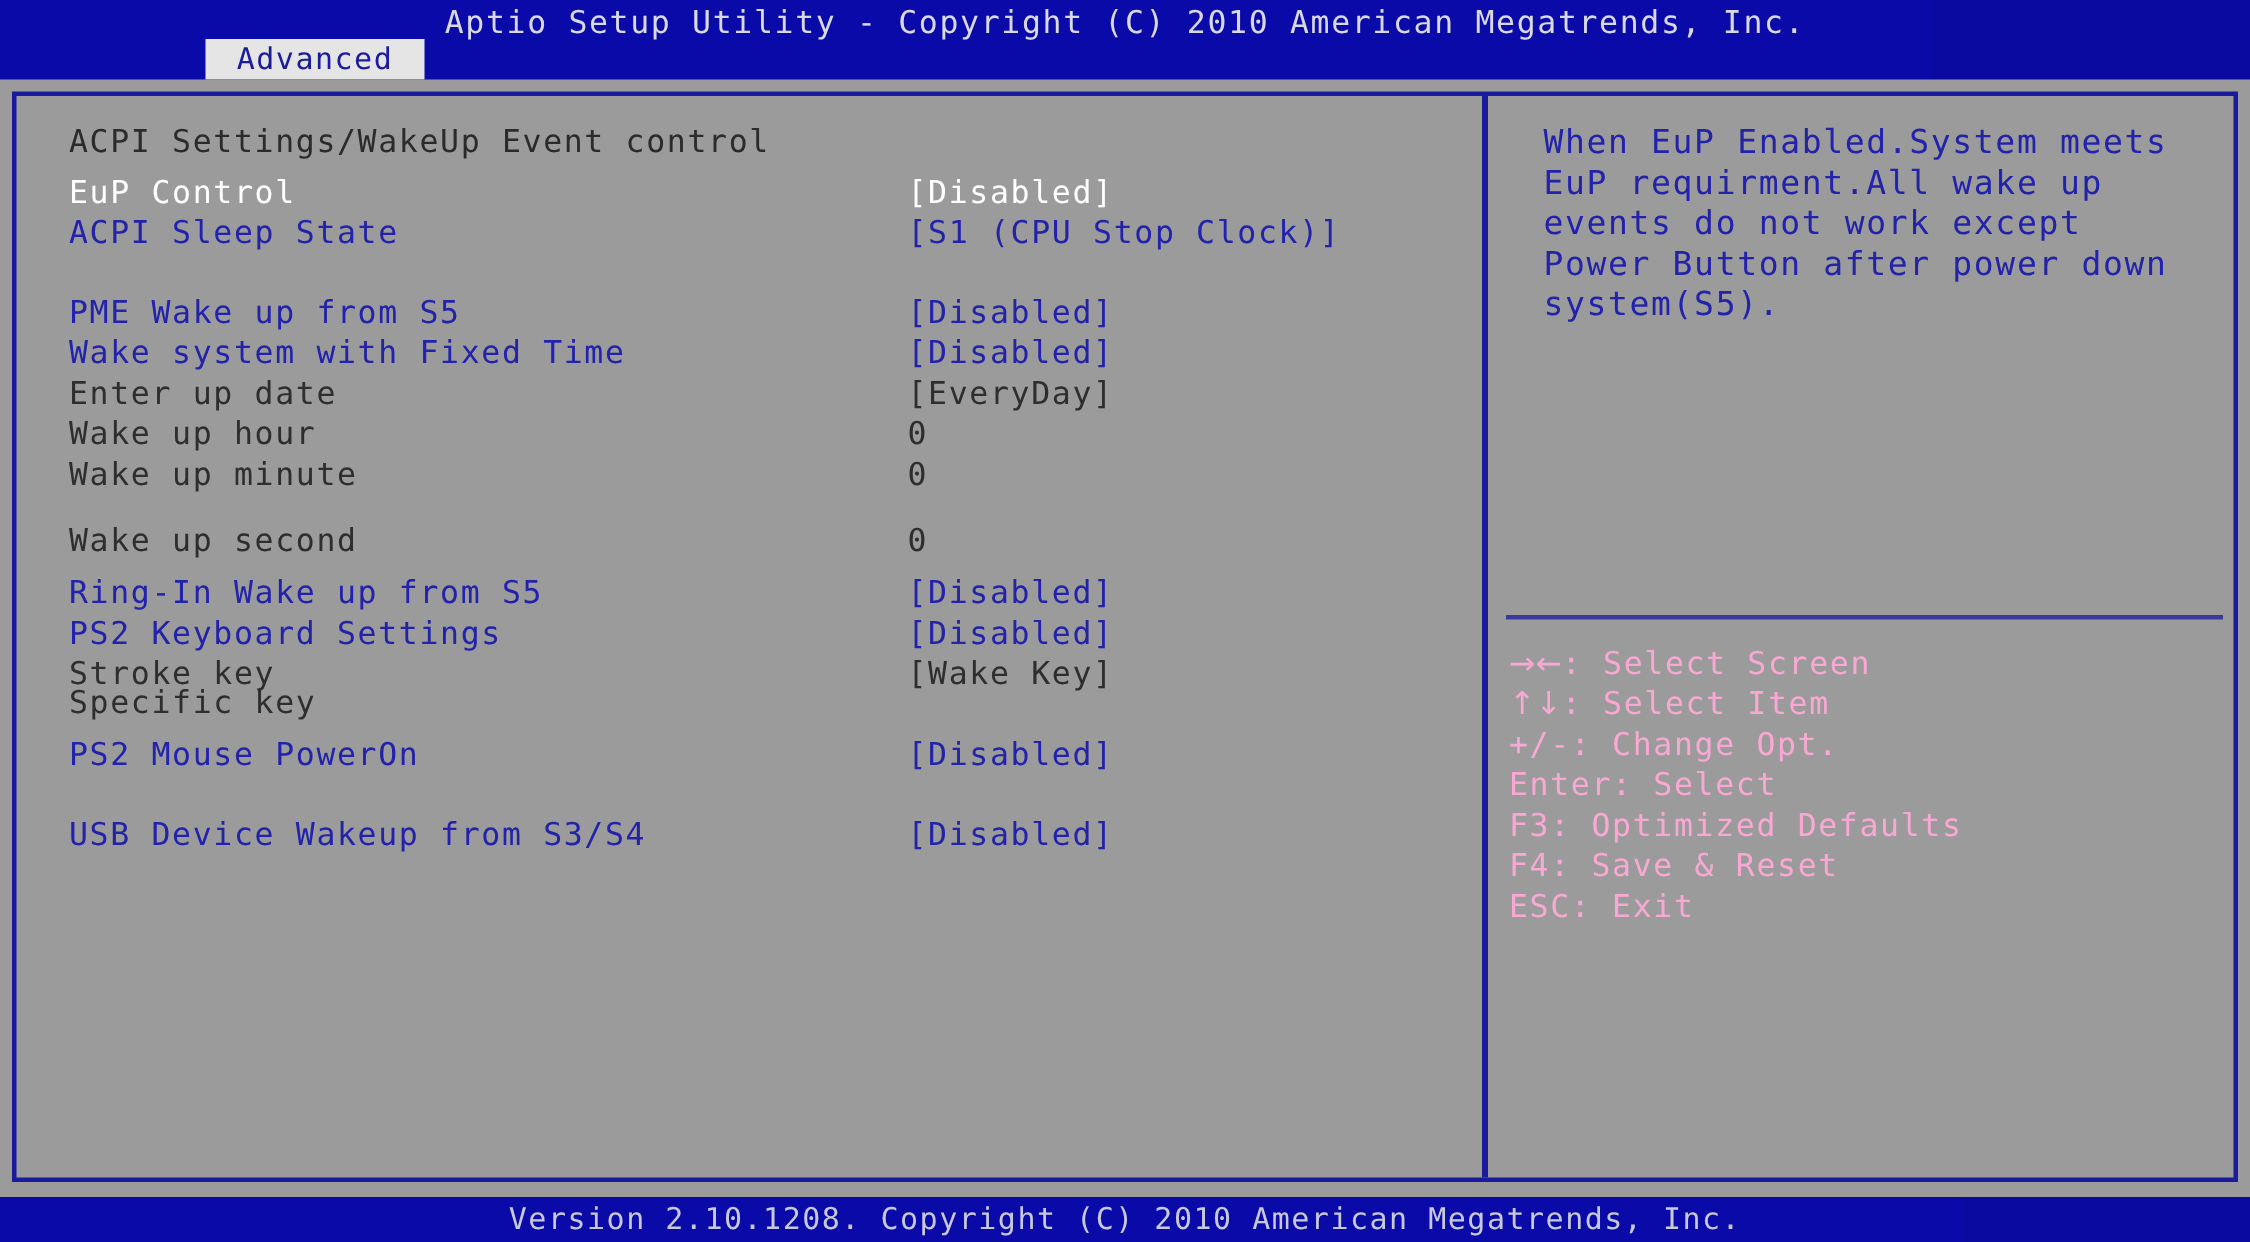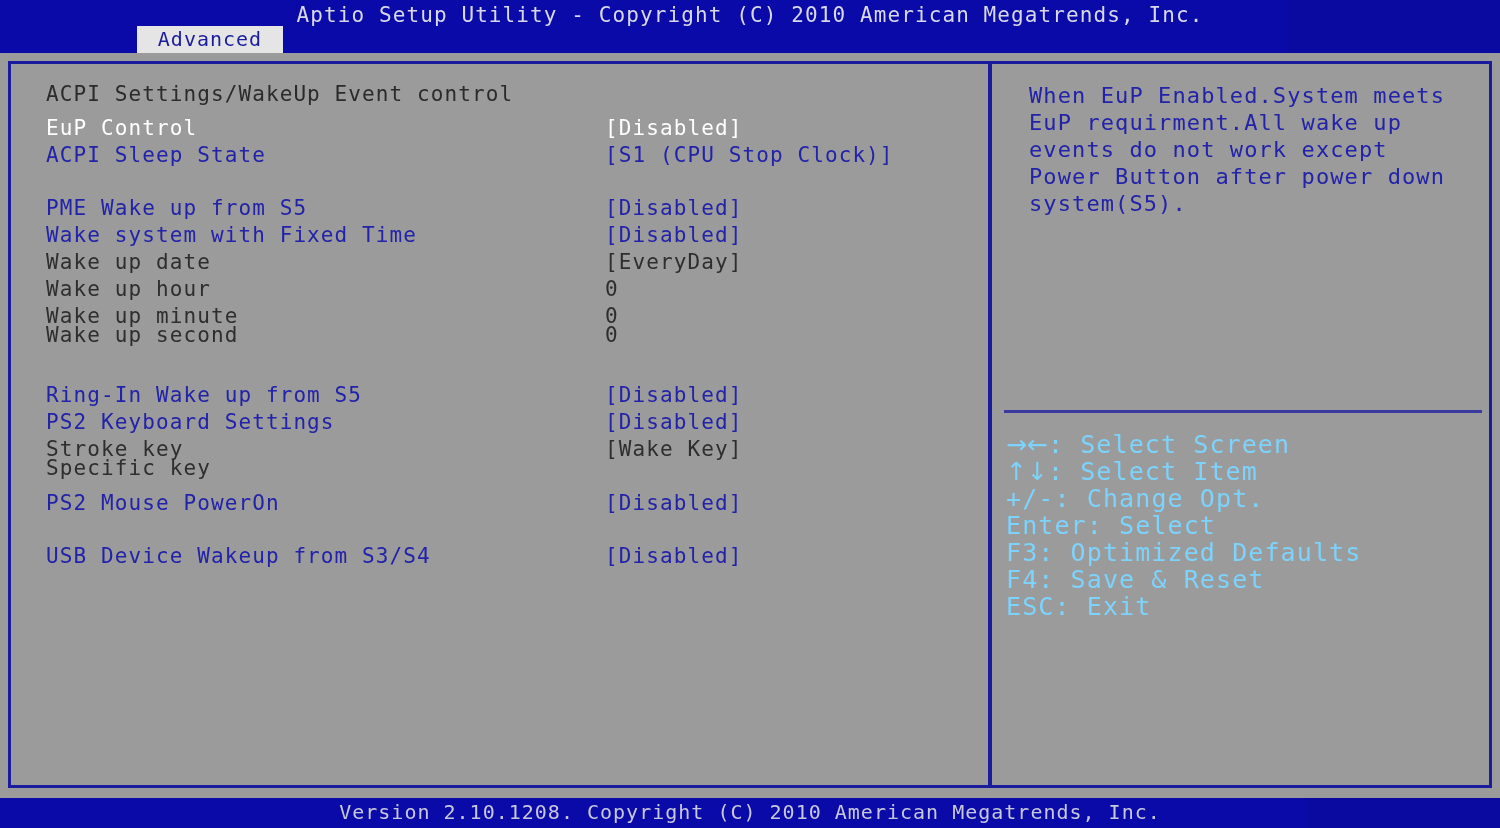--- a/index.html
+++ b/index.html
@@ -189,7 +189,7 @@
         <div class="row c-active" style="top: 77px;"><span class="lbl">ACPI Sleep State</span><span class="val">[S1 (CPU Stop Clock)]</span></div>
         <div class="row c-active" style="top: 130px;"><span class="lbl">PME Wake up from S5</span><span class="val">[Disabled]</span></div>
         <div class="row c-active" style="top: 157px;"><span class="lbl">Wake system with Fixed Time</span><span class="val">[Disabled]</span></div>
-        <div class="row c-dim" style="top: 184px;"><span class="lbl">Wake up date</span><span class="val">[EveryDay]</span></div>
+        <div class="row c-dim" style="top: 184px;"><span class="lbl">Enter up date</span><span class="val">[EveryDay]</span></div>
         <div class="row c-dim" style="top: 211px;"><span class="lbl">Wake up hour</span><span class="val">0</span></div>
         <div class="row c-dim" style="top: 238px;"><span class="lbl">Wake up minute</span><span class="val">0</span></div>
         <div class="row c-dim" style="top: 257px; text-align: right;"><span class="lbl">Wake up second</span><span class="val">0</span></div>

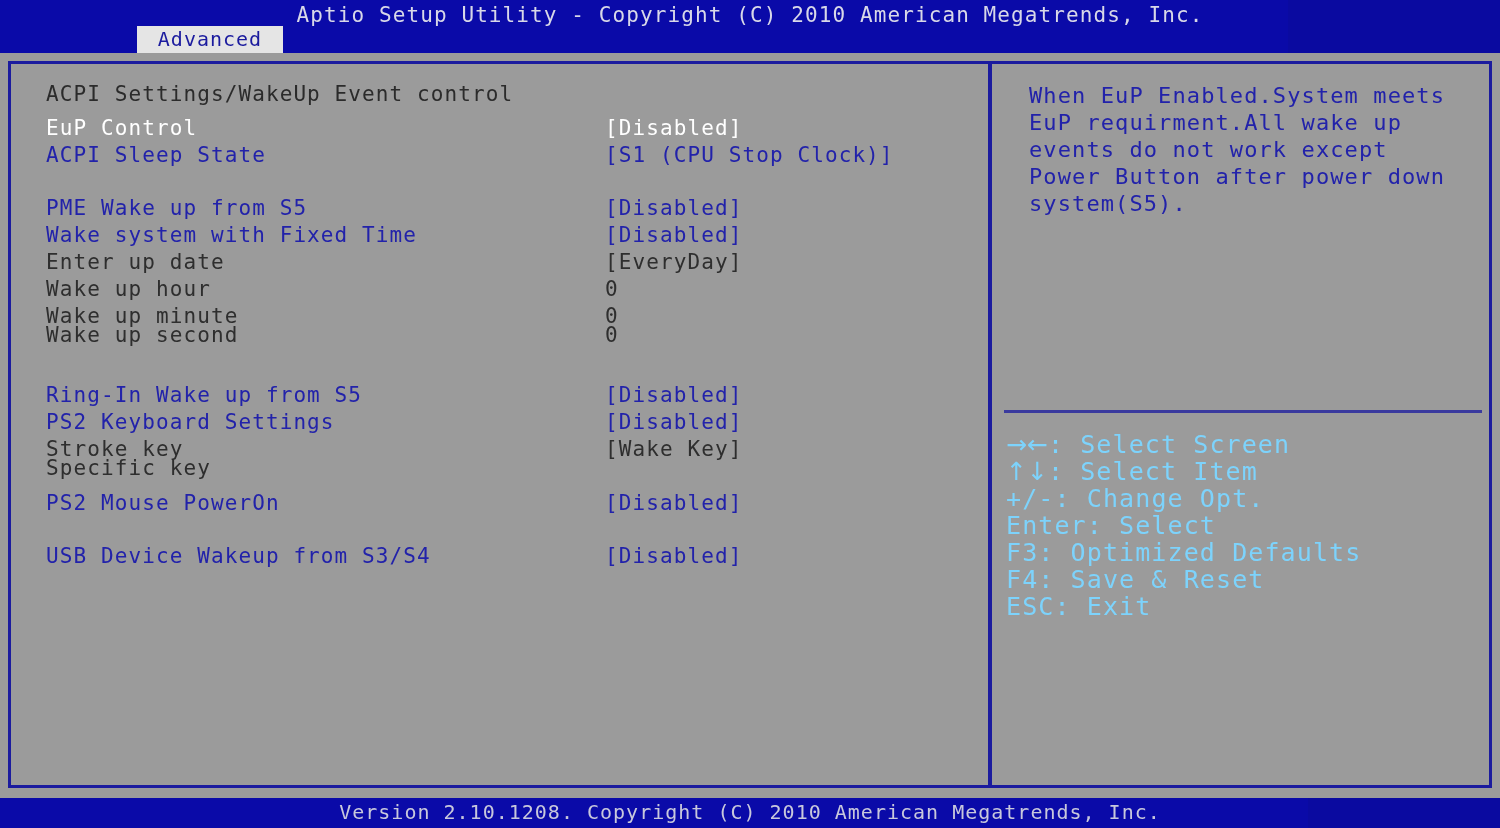--- a/index.html
+++ b/index.html
@@ -192,7 +192,7 @@
         <div class="row c-dim" style="top: 184px;"><span class="lbl">Enter up date</span><span class="val">[EveryDay]</span></div>
         <div class="row c-dim" style="top: 211px;"><span class="lbl">Wake up hour</span><span class="val">0</span></div>
         <div class="row c-dim" style="top: 238px;"><span class="lbl">Wake up minute</span><span class="val">0</span></div>
-        <div class="row c-dim" style="top: 257px; text-align: right;"><span class="lbl">Wake up second</span><span class="val">0</span></div>
+        <div class="row c-dim" style="top: 282px; text-align: right;"><span class="lbl">Wake up second</span><span class="val">0</span></div>
         <div class="row c-active" style="top: 317px;"><span class="lbl">Ring-In Wake up from S5</span><span class="val">[Disabled]</span></div>
         <div class="row c-active" style="top: 344px;"><span class="lbl">PS2 Keyboard Settings</span><span class="val">[Disabled]</span></div>
         <div class="row c-dim" style="top: 371px;"><span class="lbl">Stroke key</span><span class="val">[Wake Key]</span></div>

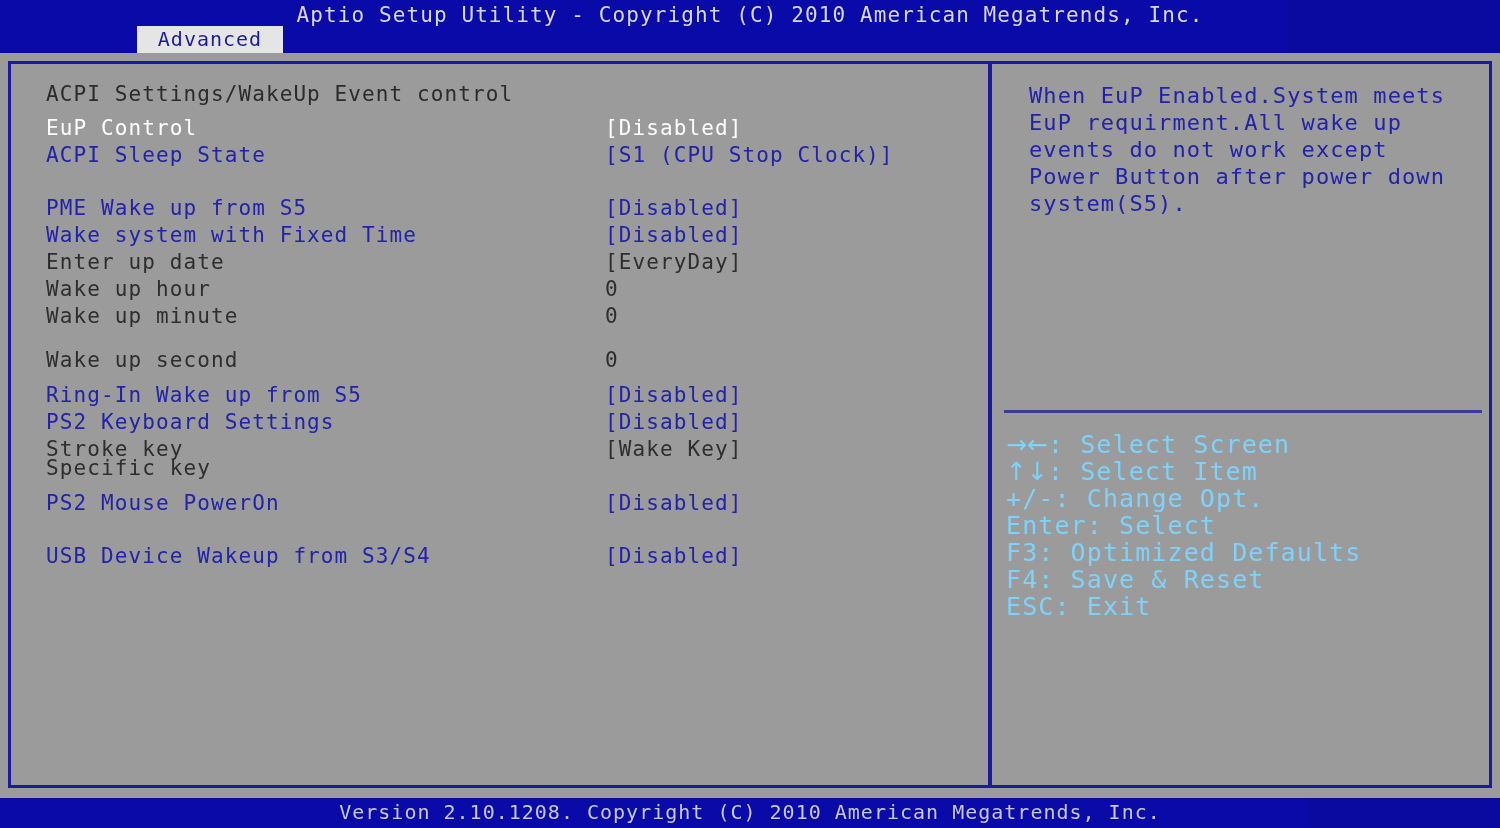--- a/index.html
+++ b/index.html
@@ -139,8 +139,8 @@
   .key-row {
     position: relative;
     height: 27px;
-    color: #7dd3fc;
-    font-size: 25px;
+    color: #f9a8d4;
+    font-size: 21px;
     letter-spacing: 1.1px;
     white-space: pre;
   }

